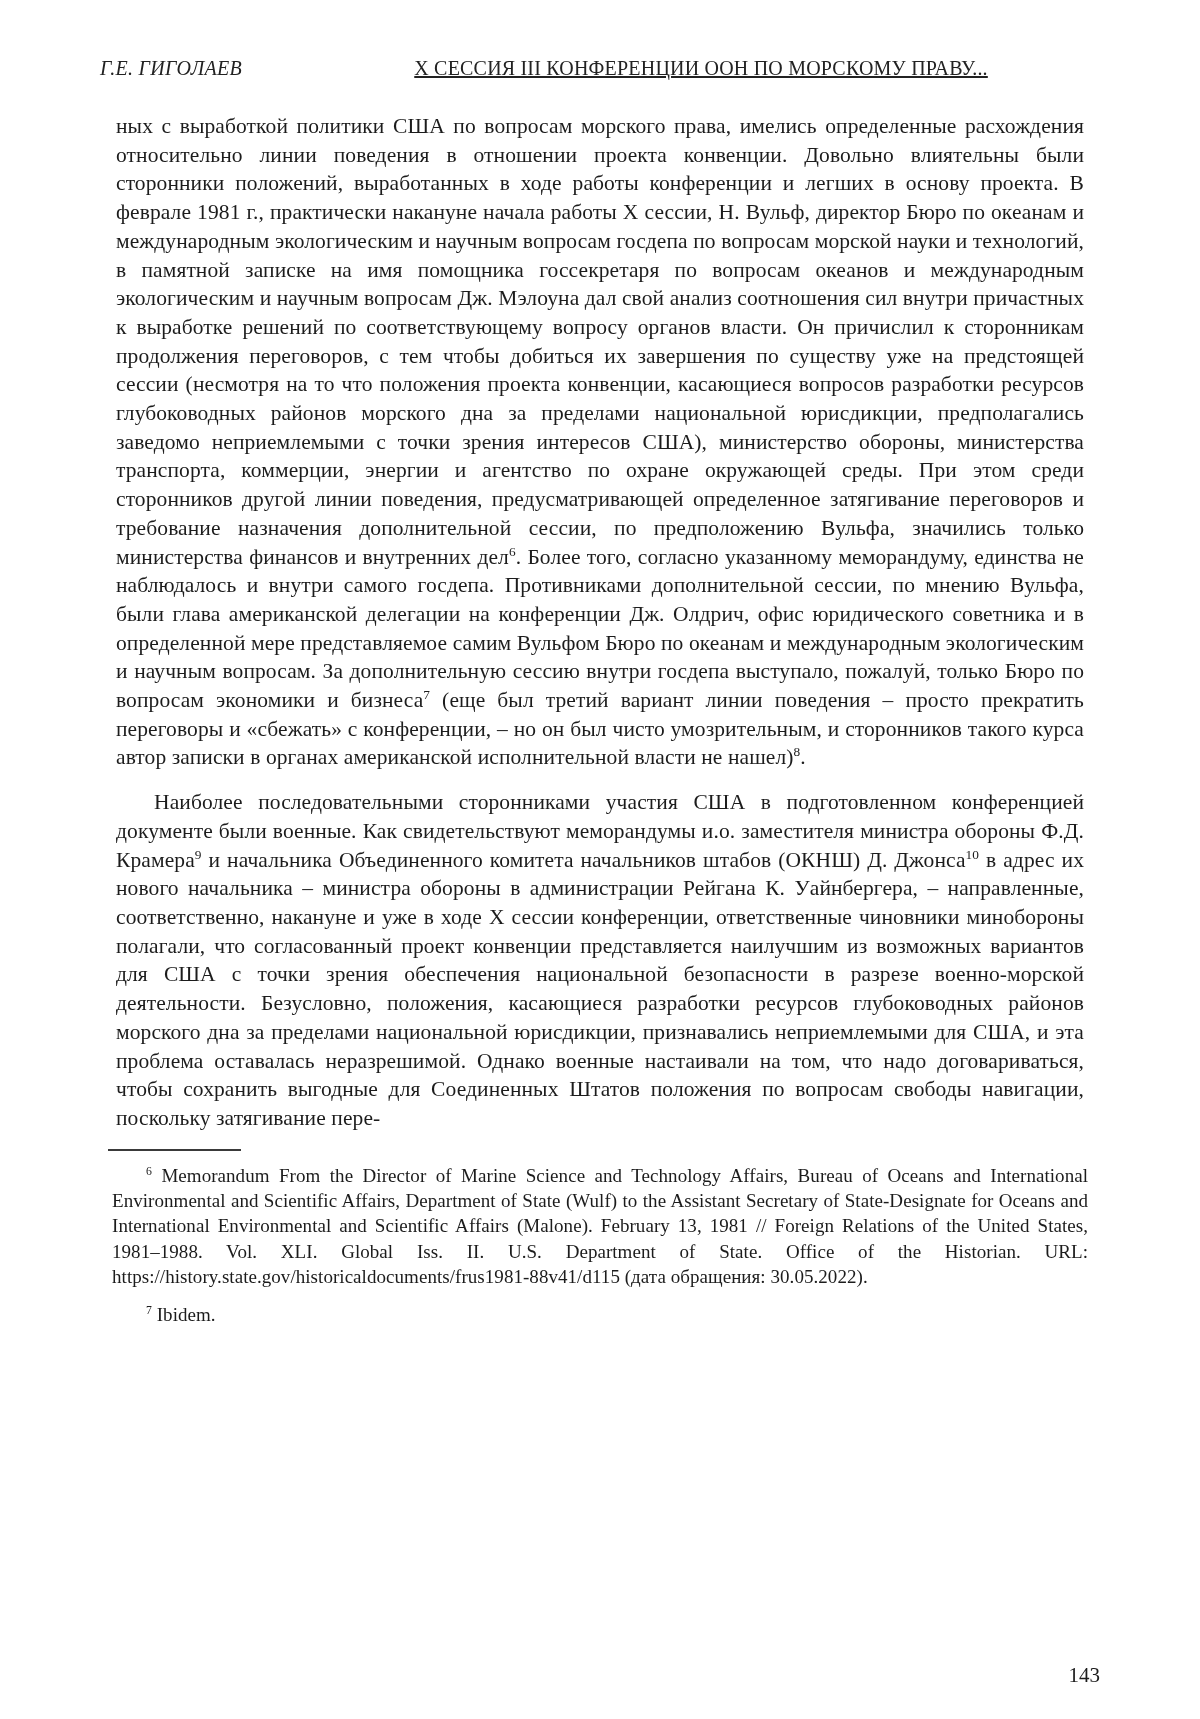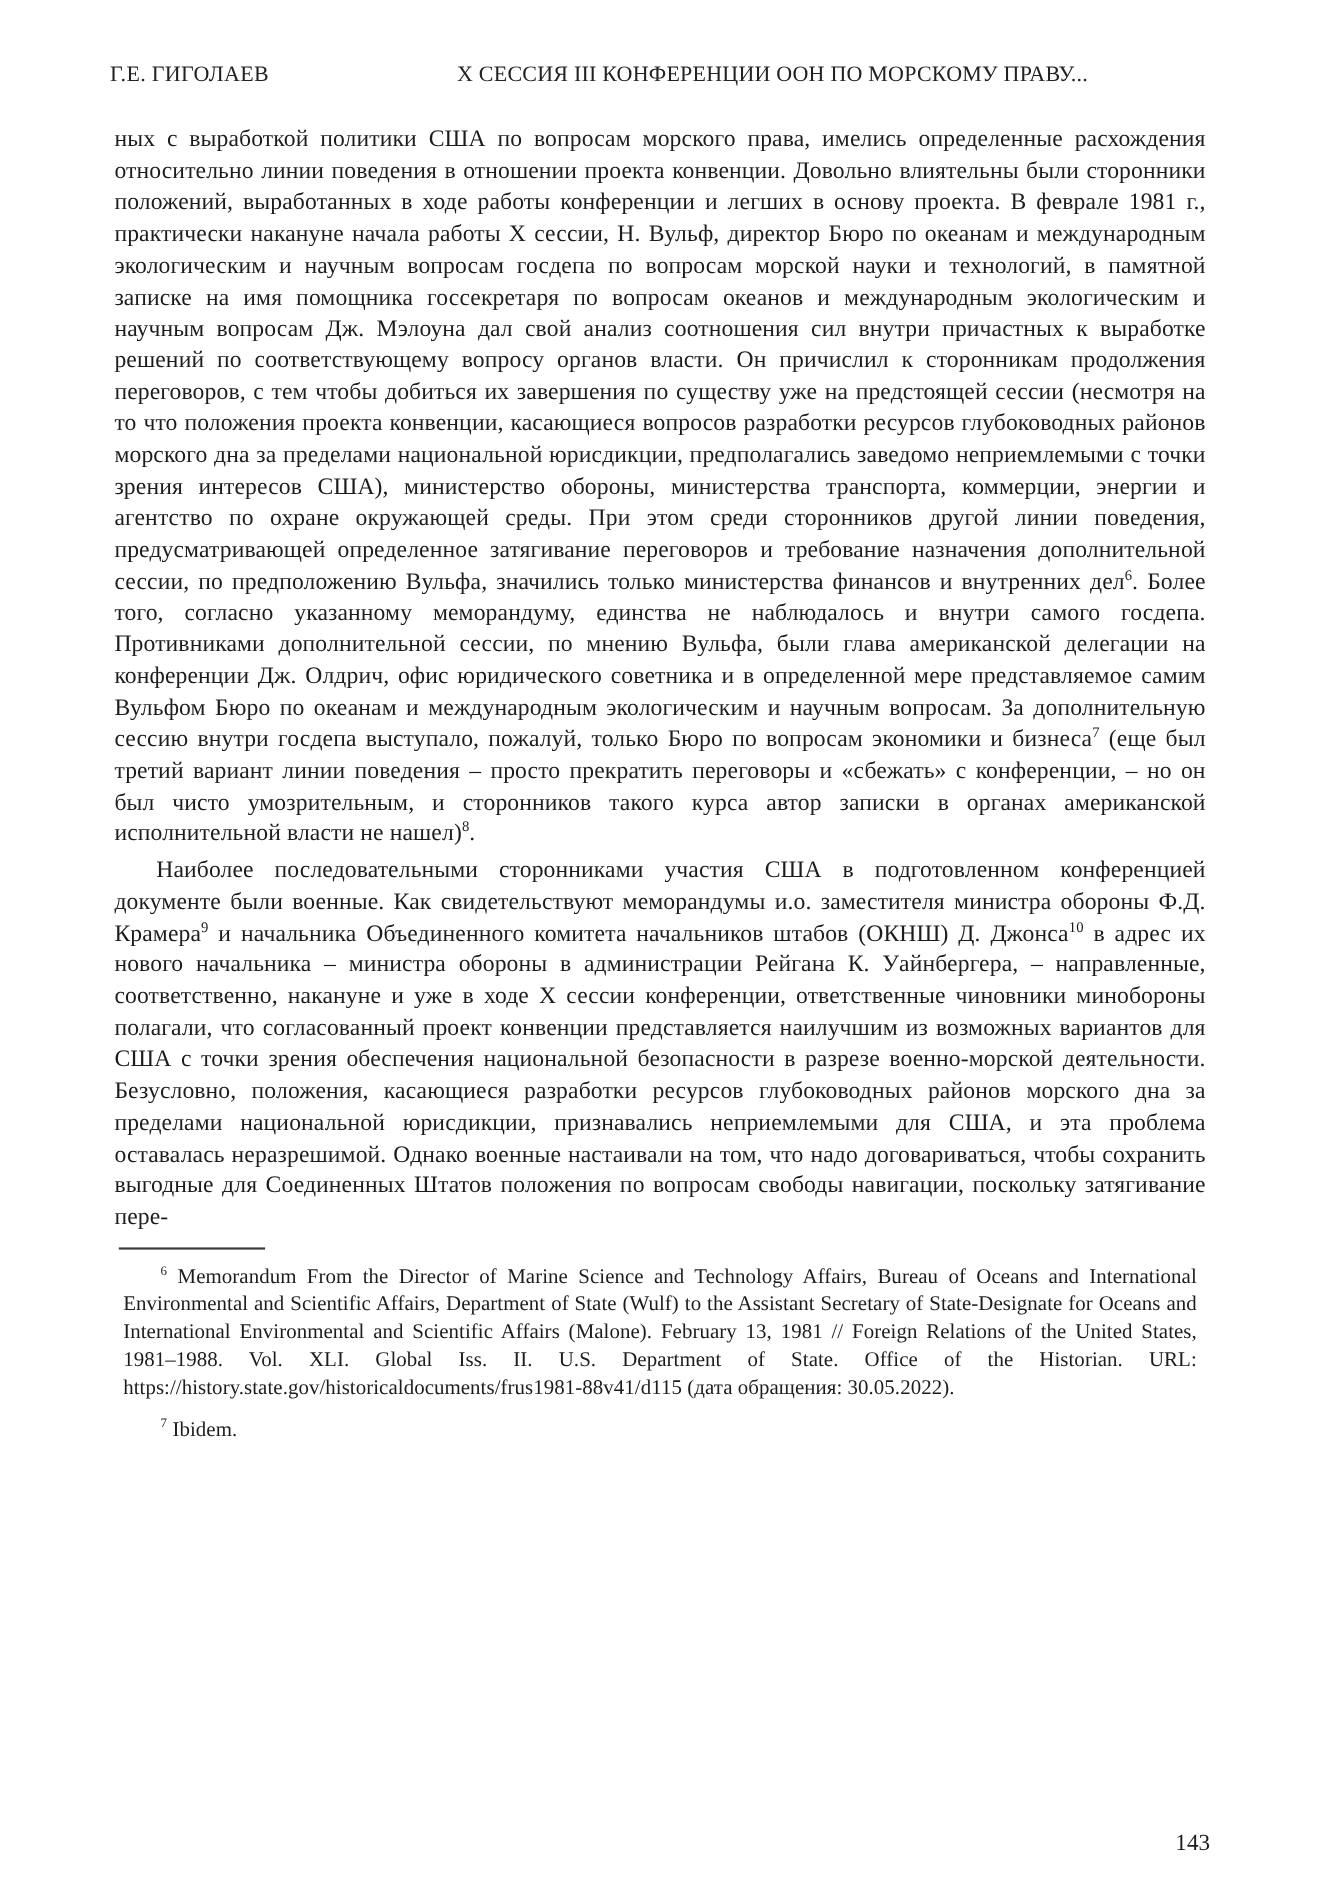--- a/index.html
+++ b/index.html
@@ -27,6 +27,7 @@
     color: #222;
   }
   .running-head .author {
+    font-style: italic;
     white-space: nowrap;
     letter-spacing: 0.3px;
   }

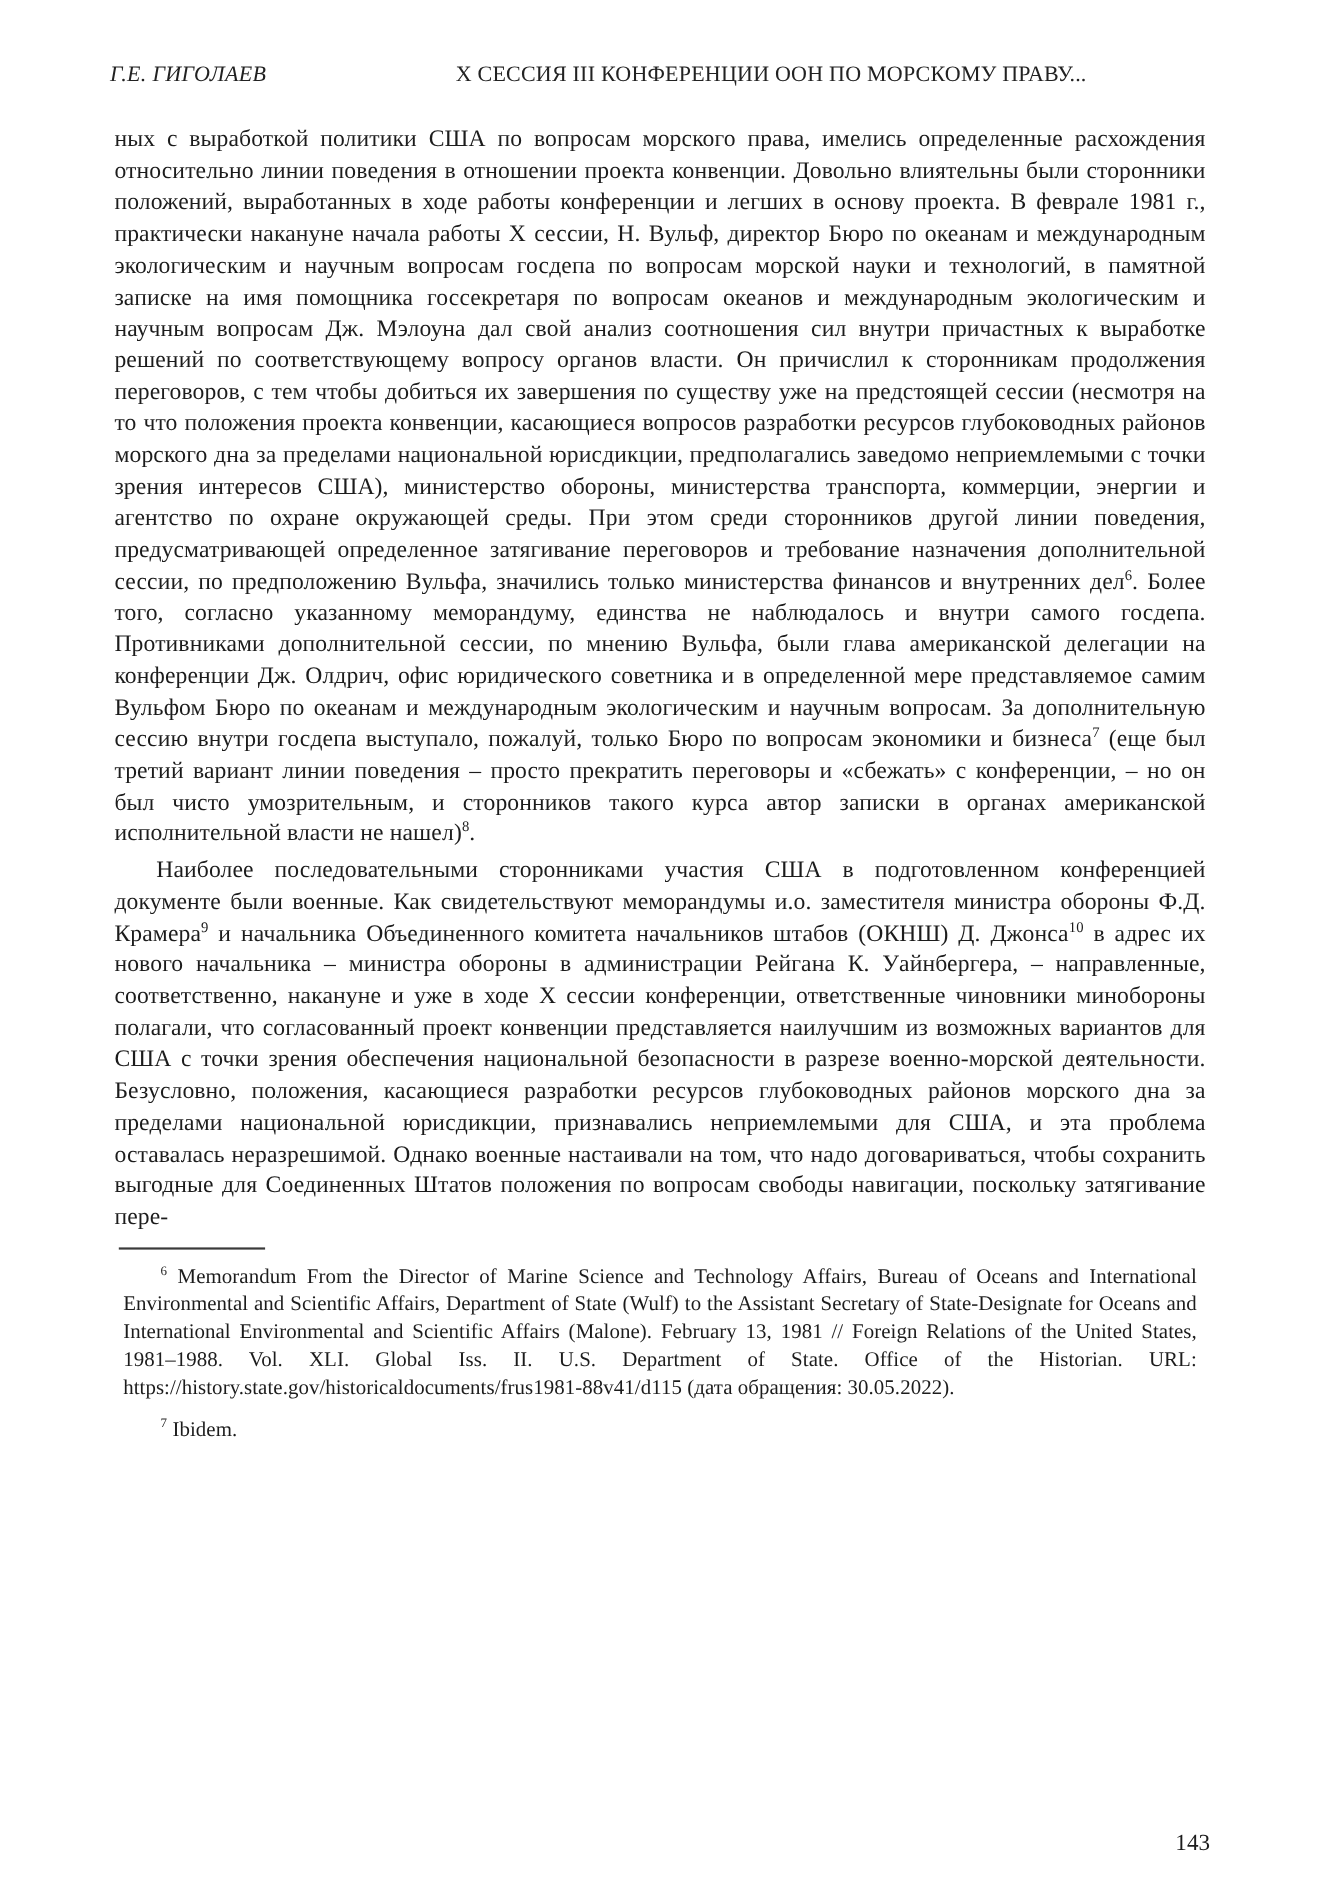--- a/index.html
+++ b/index.html
@@ -37,6 +37,7 @@
     padding-left: 60px;
     letter-spacing: 0.2px;
     white-space: nowrap;
+    text-decoration: underline;
   }
   .body-text p {
     margin: 4px;

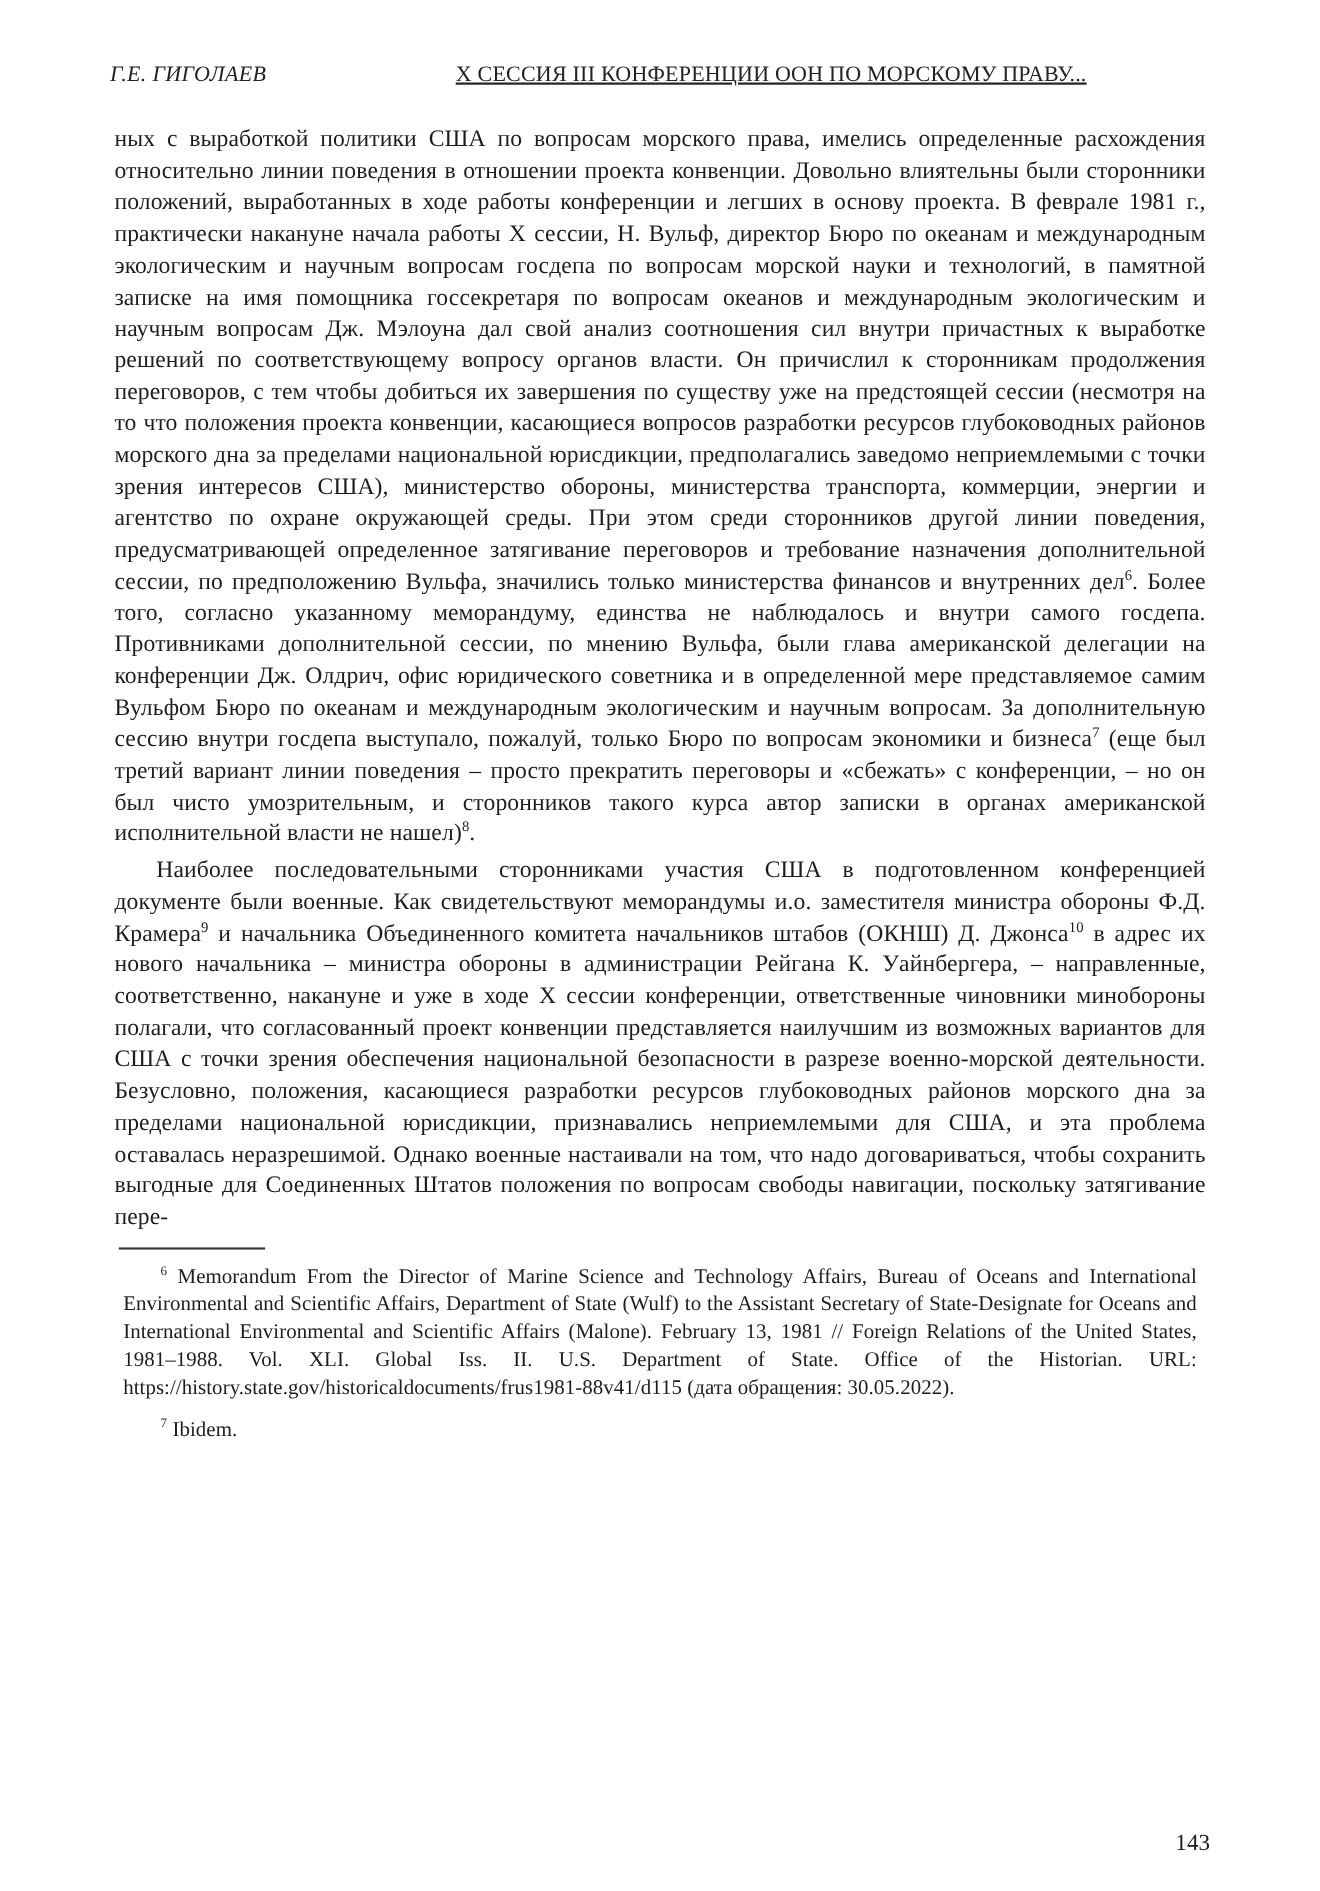--- a/index.html
+++ b/index.html
@@ -40,7 +40,7 @@
     text-decoration: underline;
   }
   .body-text p {
-    margin: 4px;
+    margin: 16px;
     text-align: justify;
     font-size: 21.5px;
     line-height: 28.7px;

